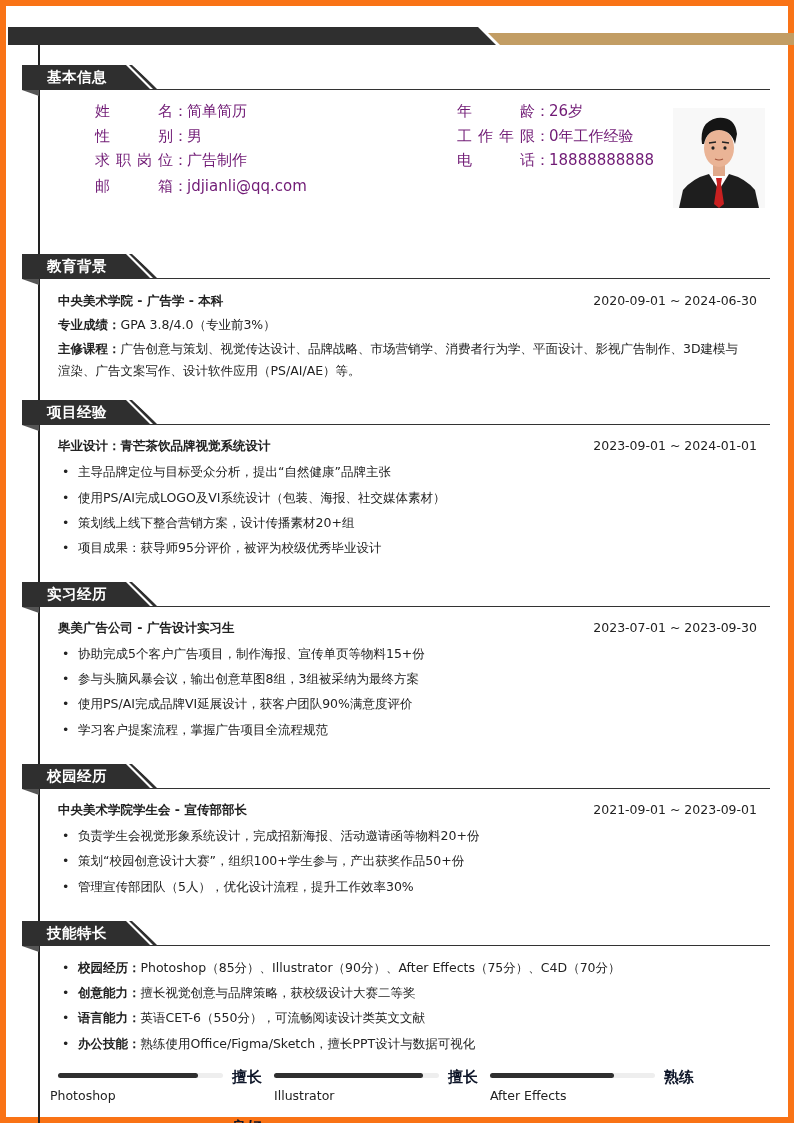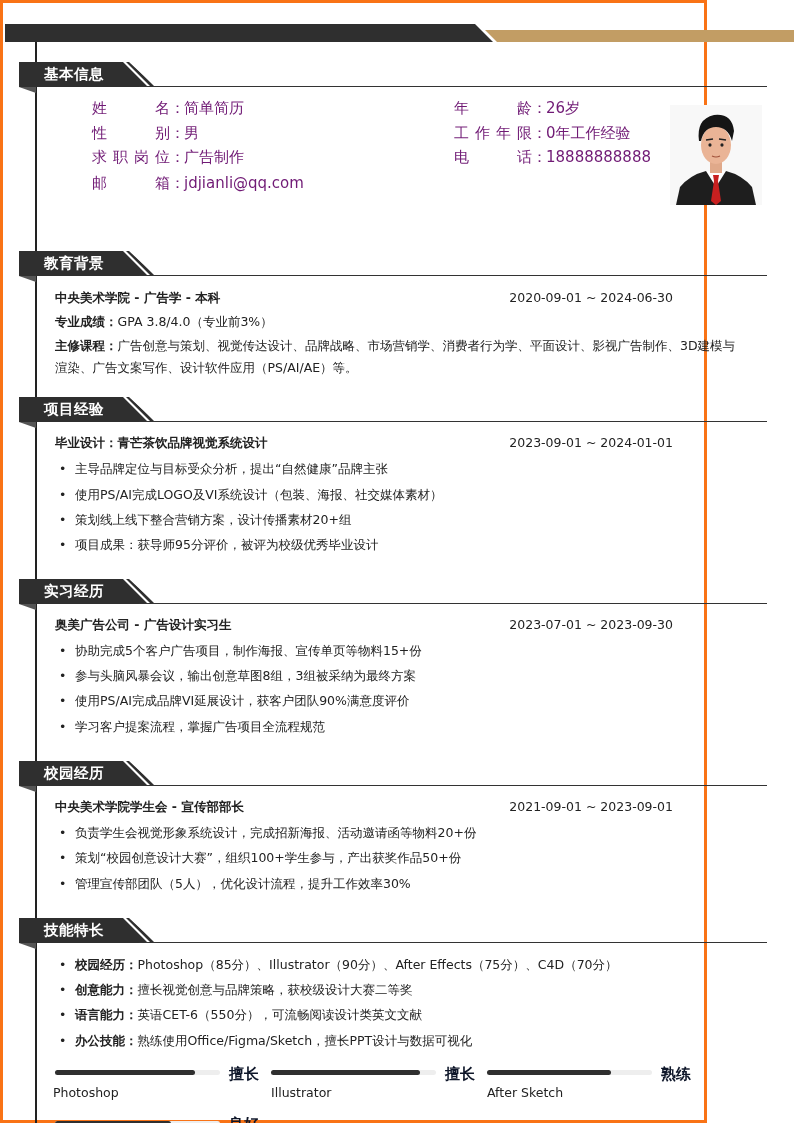--- a/index.html
+++ b/index.html
@@ -5,7 +5,7 @@
   * { box-sizing: border-box; margin: 0; padding: 0; }
   html, body { width: 794px; height: 1123px; overflow: hidden; background: #fff; }
   body { font-family: "DejaVu Sans", "Liberation Sans", sans-serif; color: #222; font-size: 12.5px; position: relative; }
-  .page { position: absolute; left: 0; top: 0; width: 707px; height: 1123px; background: #fff; border: 3px solid #f97316; }
+  .page { position: absolute; left: 0; top: 0; width: 794px; height: 1123px; background: #fff; border: 6px solid #f97316; }
   .topbar-dark { position: absolute; left: 2px; top: 21px; width: 488px; height: 18px; background: #2f2f2f;
     clip-path: polygon(0 0, 470px 0, 488px 18px, 0 18px); }
   .topbar-gold { position: absolute; left: 482px; top: 27px; width: 311px; height: 12px; background: #c29d64;

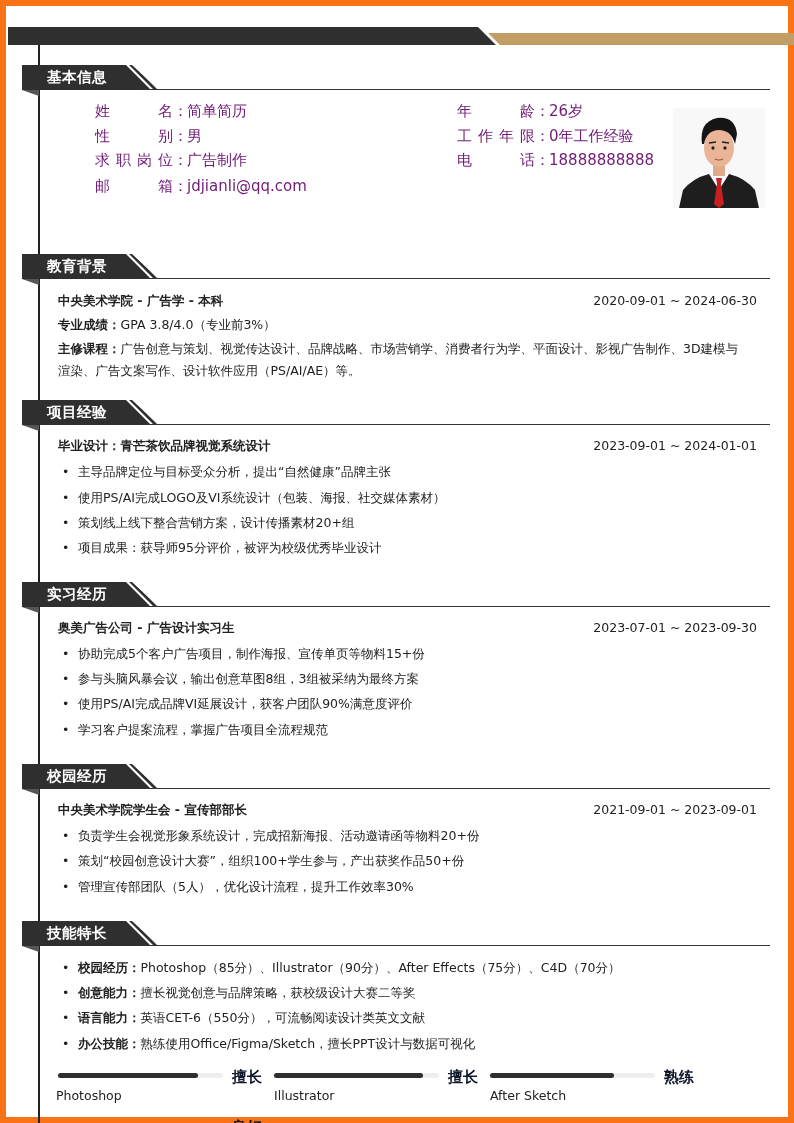--- a/index.html
+++ b/index.html
@@ -174,7 +174,7 @@
       <div class="fill" style="width:85%"></div>
     </div>
   <div class="skill-level" style="left:226px;top:1062px">擅长</div>
-  <div class="skill-name" style="left:50px;top:1082px">Photoshop</div>
+  <div class="skill-name" style="left:44px;top:1082px">Photoshop</div>
 
   <div class="skill-bar" style="left:268px;top:1067px">
       <div class="fill" style="width:90%"></div>

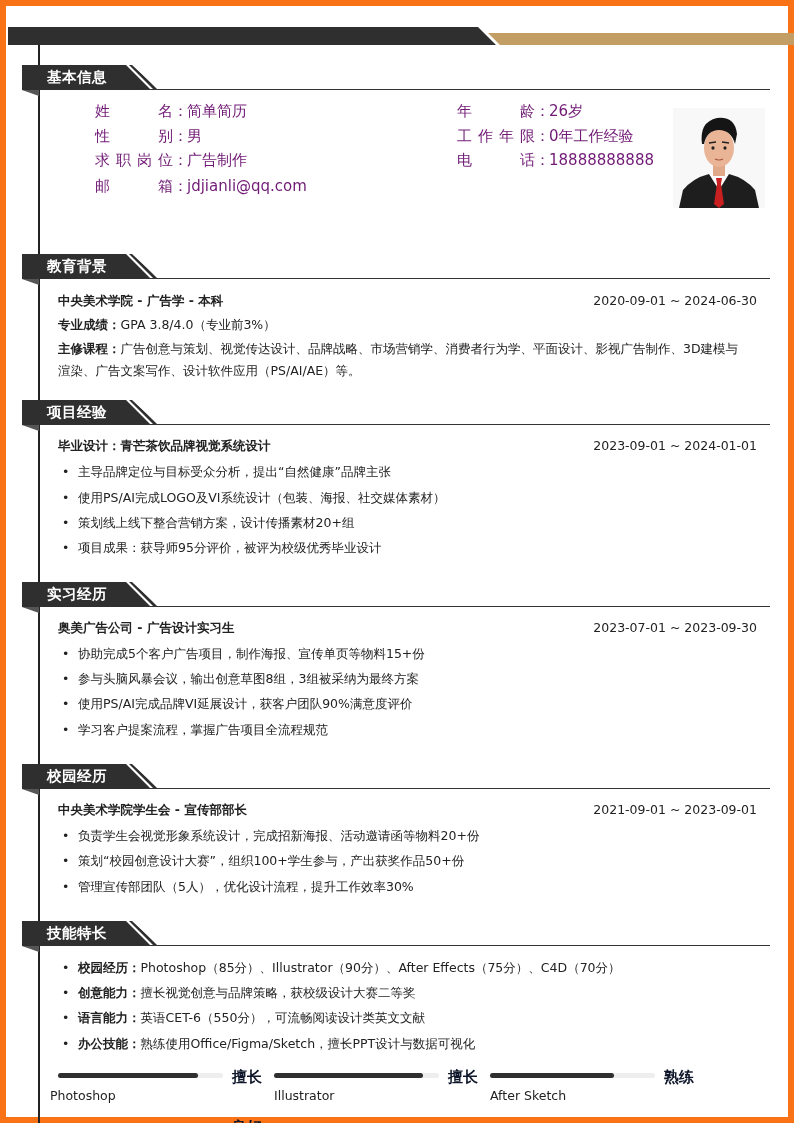--- a/index.html
+++ b/index.html
@@ -186,7 +186,7 @@
       <div class="fill" style="width:75%"></div>
     </div>
   <div class="skill-level" style="left:658px;top:1062px">熟练</div>
-  <div class="skill-name" style="left:484px;top:1082px">After Sketch</div>
+  <div class="skill-name" style="left:484px;top:1082px">After Effects</div>
 
   <div class="skill-bar" style="left:52px;top:1118px">
       <div class="fill" style="width:70%"></div>

